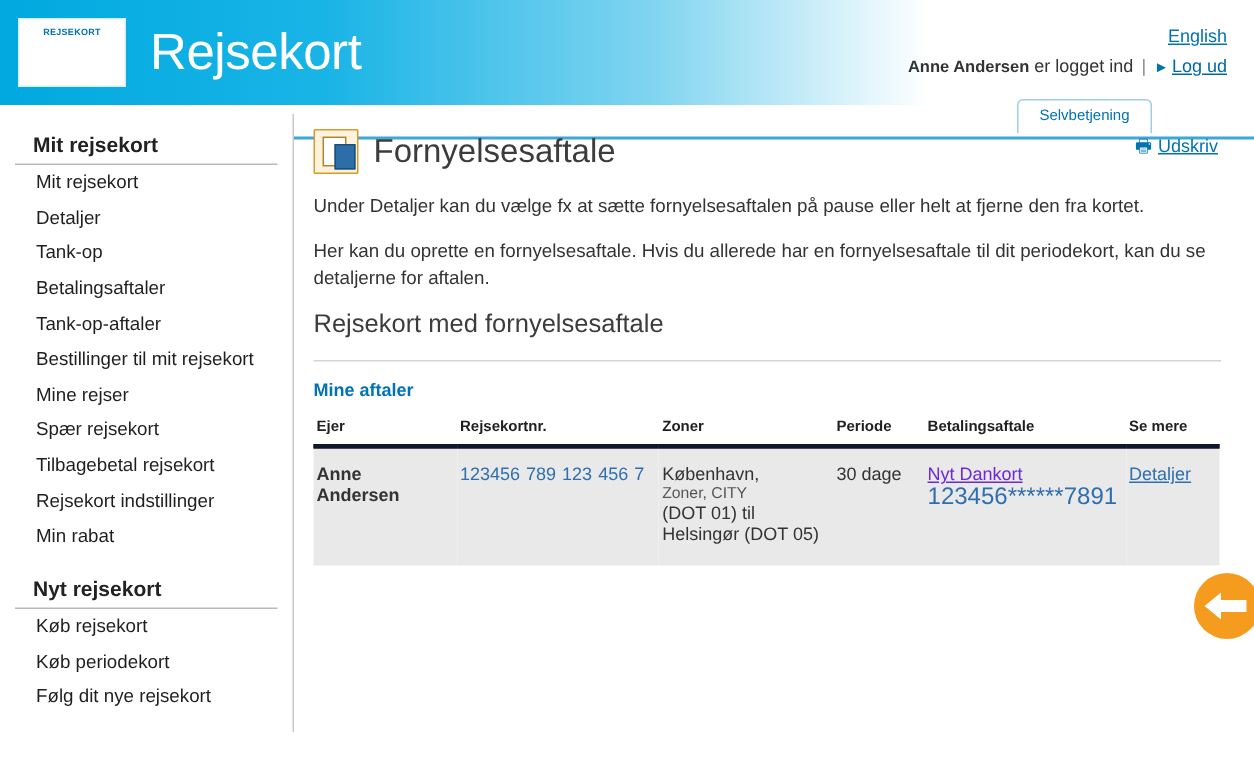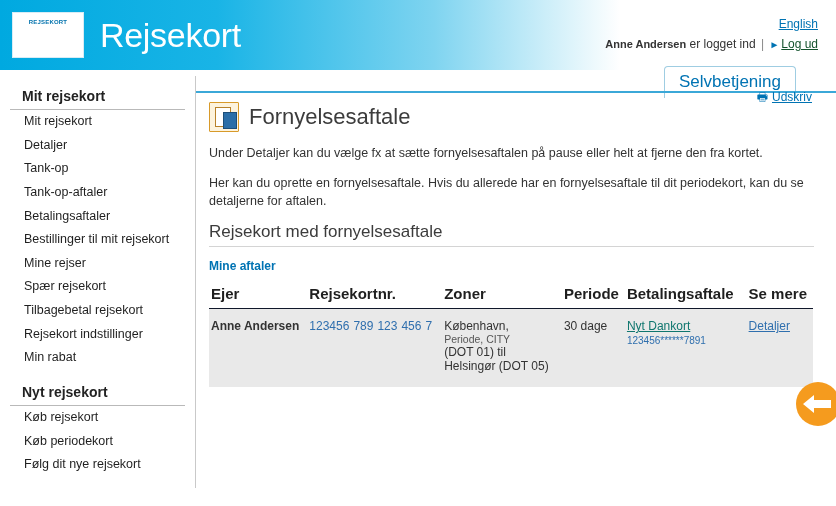--- a/index.html
+++ b/index.html
@@ -86,7 +86,7 @@
   }
   .login-bar .sep { color: #888; margin: 0 2px; }
   .logout-link {
-    color: #14532d;
+    color: #0369a1;
     text-decoration: underline;
     cursor: pointer;
   }

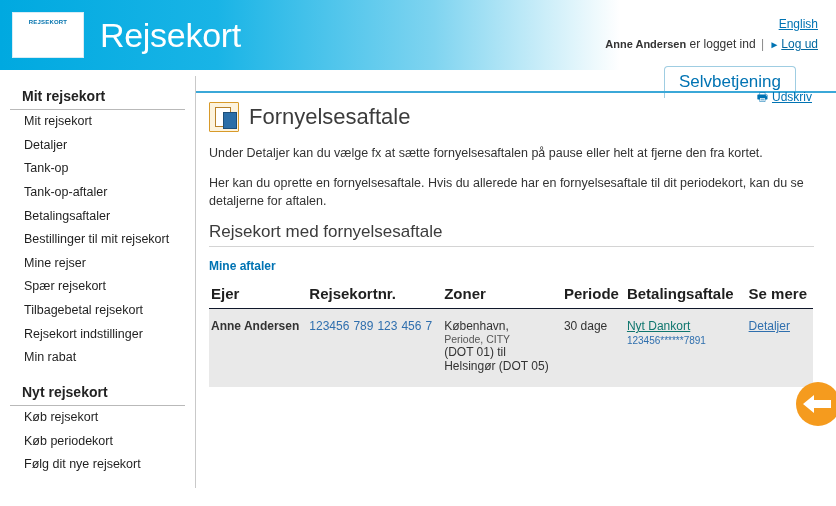--- a/index.html
+++ b/index.html
@@ -105,14 +105,14 @@
   }
   .tab {
     position: absolute;
-    right: 40px; top: 0;
+    right: 68px; top: 0;
     padding: 5px 14px 6px 14px;
     border: 1px solid #9fcde2;
     border-bottom: none;
     border-radius: 4px 4px 0 0;
     background: #ffffff;
     color: #0073b3;
-    font-size: 17px;
+    font-size: 10px;
     cursor: pointer;
   }
   .blue-rule {

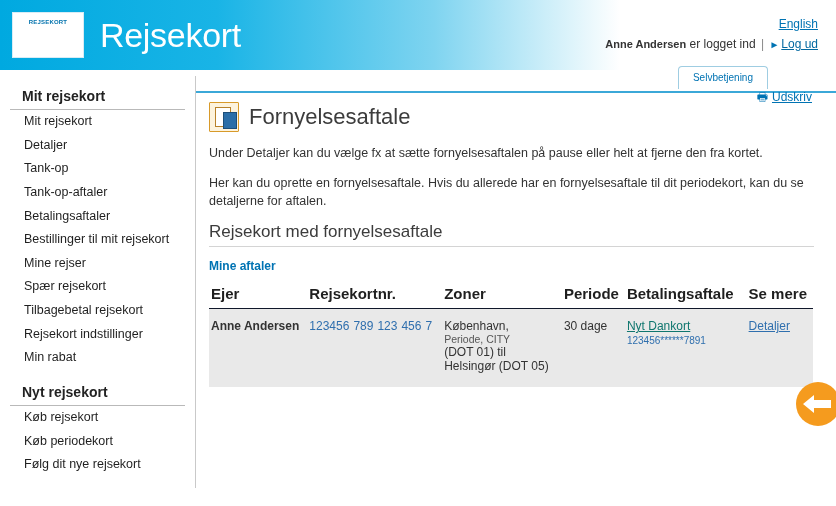--- a/index.html
+++ b/index.html
@@ -182,7 +182,7 @@
     display: flex;
     align-items: center;
     gap: 10px;
-    margin: 16px 0 12px 0;
+    margin: 0 0 12px 0;
   }
   .page-icon {
     width: 30px; height: 30px;

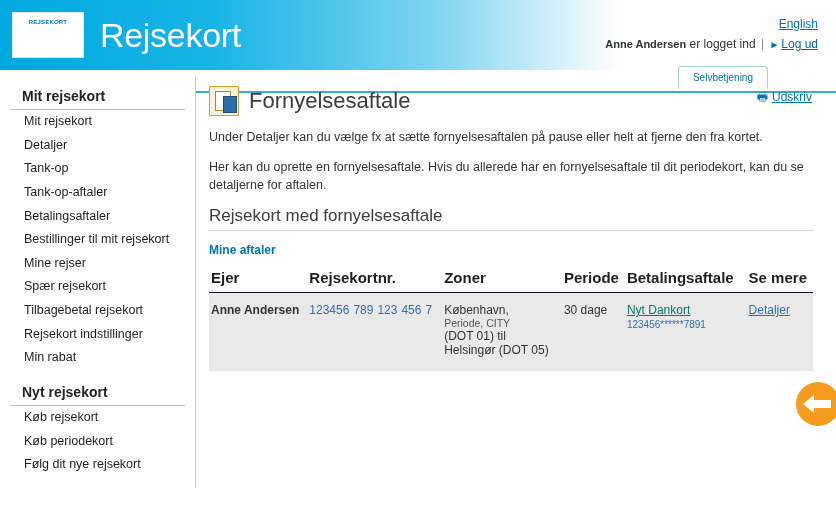--- a/index.html
+++ b/index.html
@@ -328,8 +328,8 @@
       <div class="side-item">Mit rejsekort</div>
       <div class="side-item">Detaljer</div>
       <div class="side-item">Tank-op</div>
+      <div class="side-item">Betalingsaftaler</div>
       <div class="side-item">Tank-op-aftaler</div>
-      <div class="side-item">Betalingsaftaler</div>
       <div class="side-item">Bestillinger til mit rejsekort</div>
       <div class="side-item">Mine rejser</div>
       <div class="side-item">Spær rejsekort</div>

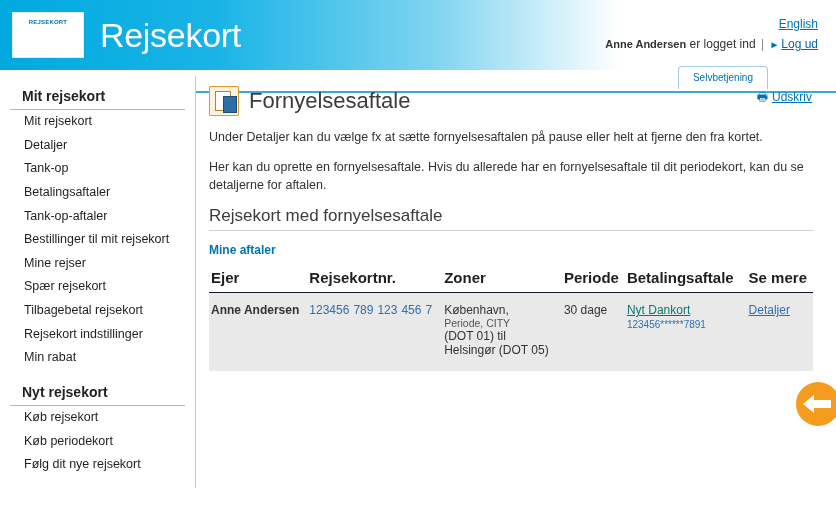--- a/index.html
+++ b/index.html
@@ -226,7 +226,7 @@
     color: #3c3c3c;
     font-weight: normal;
     margin: 4px 0 10px 0;
-    padding-bottom: 4px;
+    padding-bottom: 14px;
     border-bottom: 1px solid #d4d4d4;
     max-width: 608px;
   }

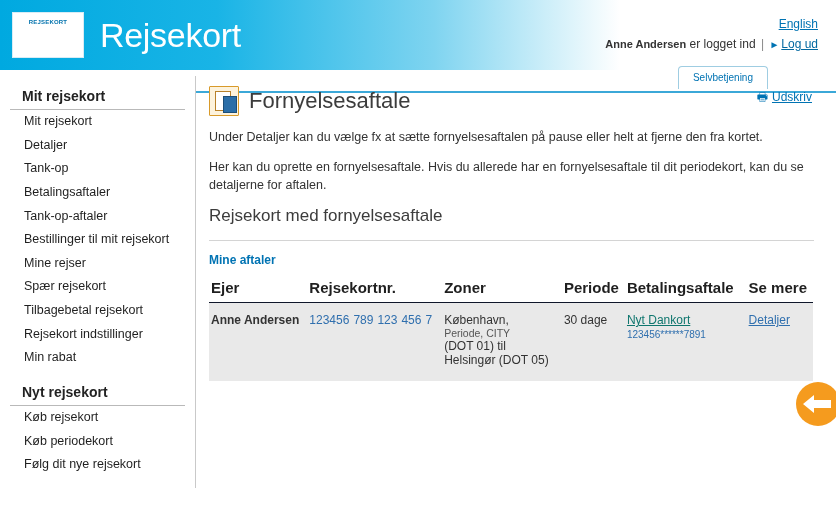--- a/index.html
+++ b/index.html
@@ -245,11 +245,11 @@
   }
   table.agreements th {
     text-align: left;
-    font-size: 15px;
+    font-size: 10px;
     font-weight: bold;
     color: #1f1f1f;
     padding: 2px 6px 6px 2px;
-    border-bottom: 1px solid #0f172a;
+    border-bottom: 3px solid #0f172a;
     vertical-align: bottom;
     white-space: nowrap;
   }

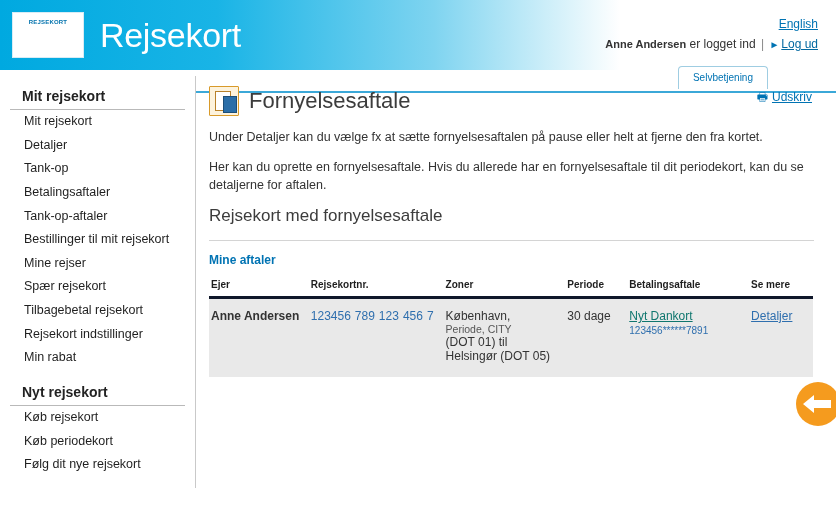--- a/index.html
+++ b/index.html
@@ -266,7 +266,7 @@
   .zone-main { color: #333; }
   .zone-sub { font-size: 10.5px; color: #555; }
   .pay-link {
-    color: #0f766e;
+    color: #6d28d9;
     text-decoration: underline;
     cursor: pointer;
     display: block;

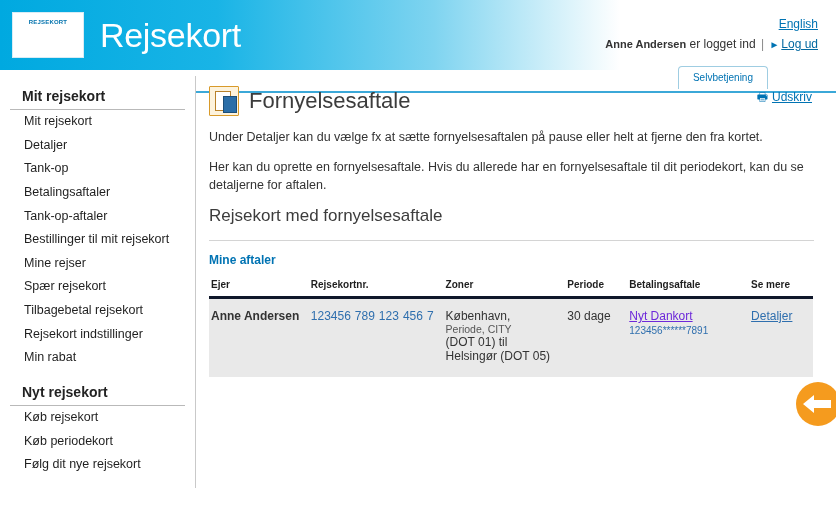--- a/index.html
+++ b/index.html
@@ -379,7 +379,7 @@
             </td>
             <td>
               <div class="zone-main">København,</div>
-              <div class="zone-sub">Periode, CITY</div>
+              <div class="zone-sub">Zoner, CITY</div>
               <div class="zone-main">(DOT 01) til</div>
               <div class="zone-main">Helsingør (DOT 05)</div>
             </td>

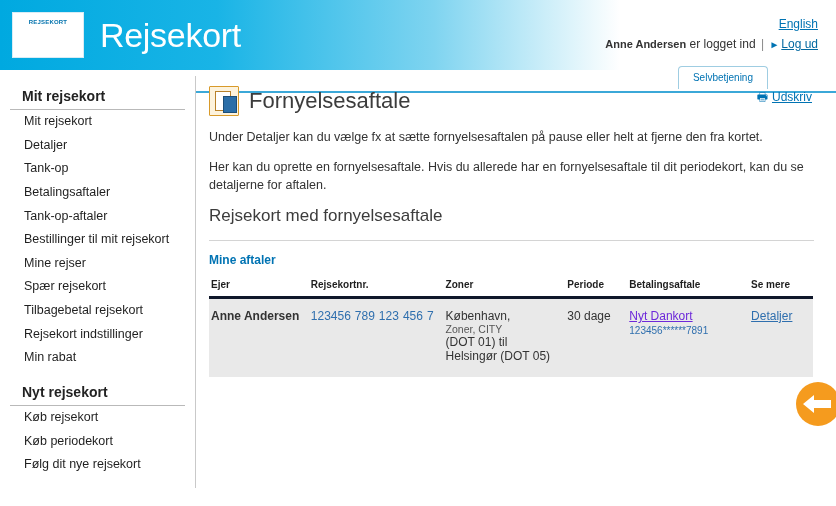--- a/index.html
+++ b/index.html
@@ -271,7 +271,7 @@
     cursor: pointer;
     display: block;
   }
-  .pay-num { color: #2f6fae; font-size: 10px; }
+  .pay-num { color: #2f6fae; font-size: 16px; }
   .detail-link {
     color: #2f6fae;
     text-decoration: underline;

